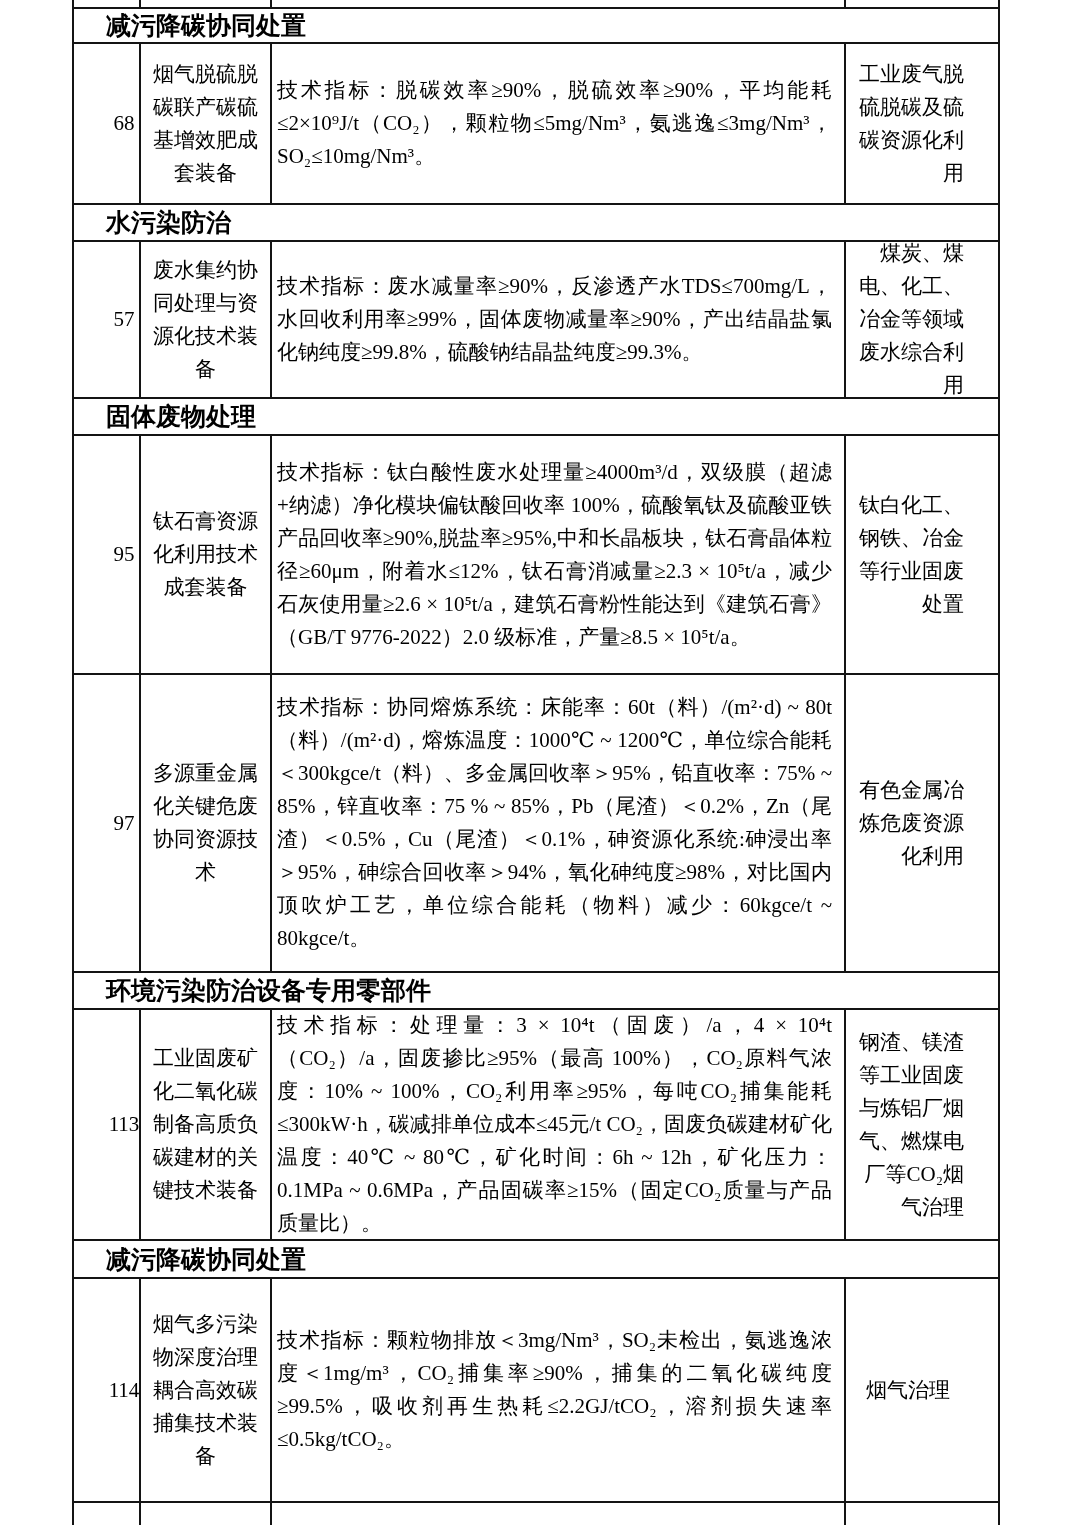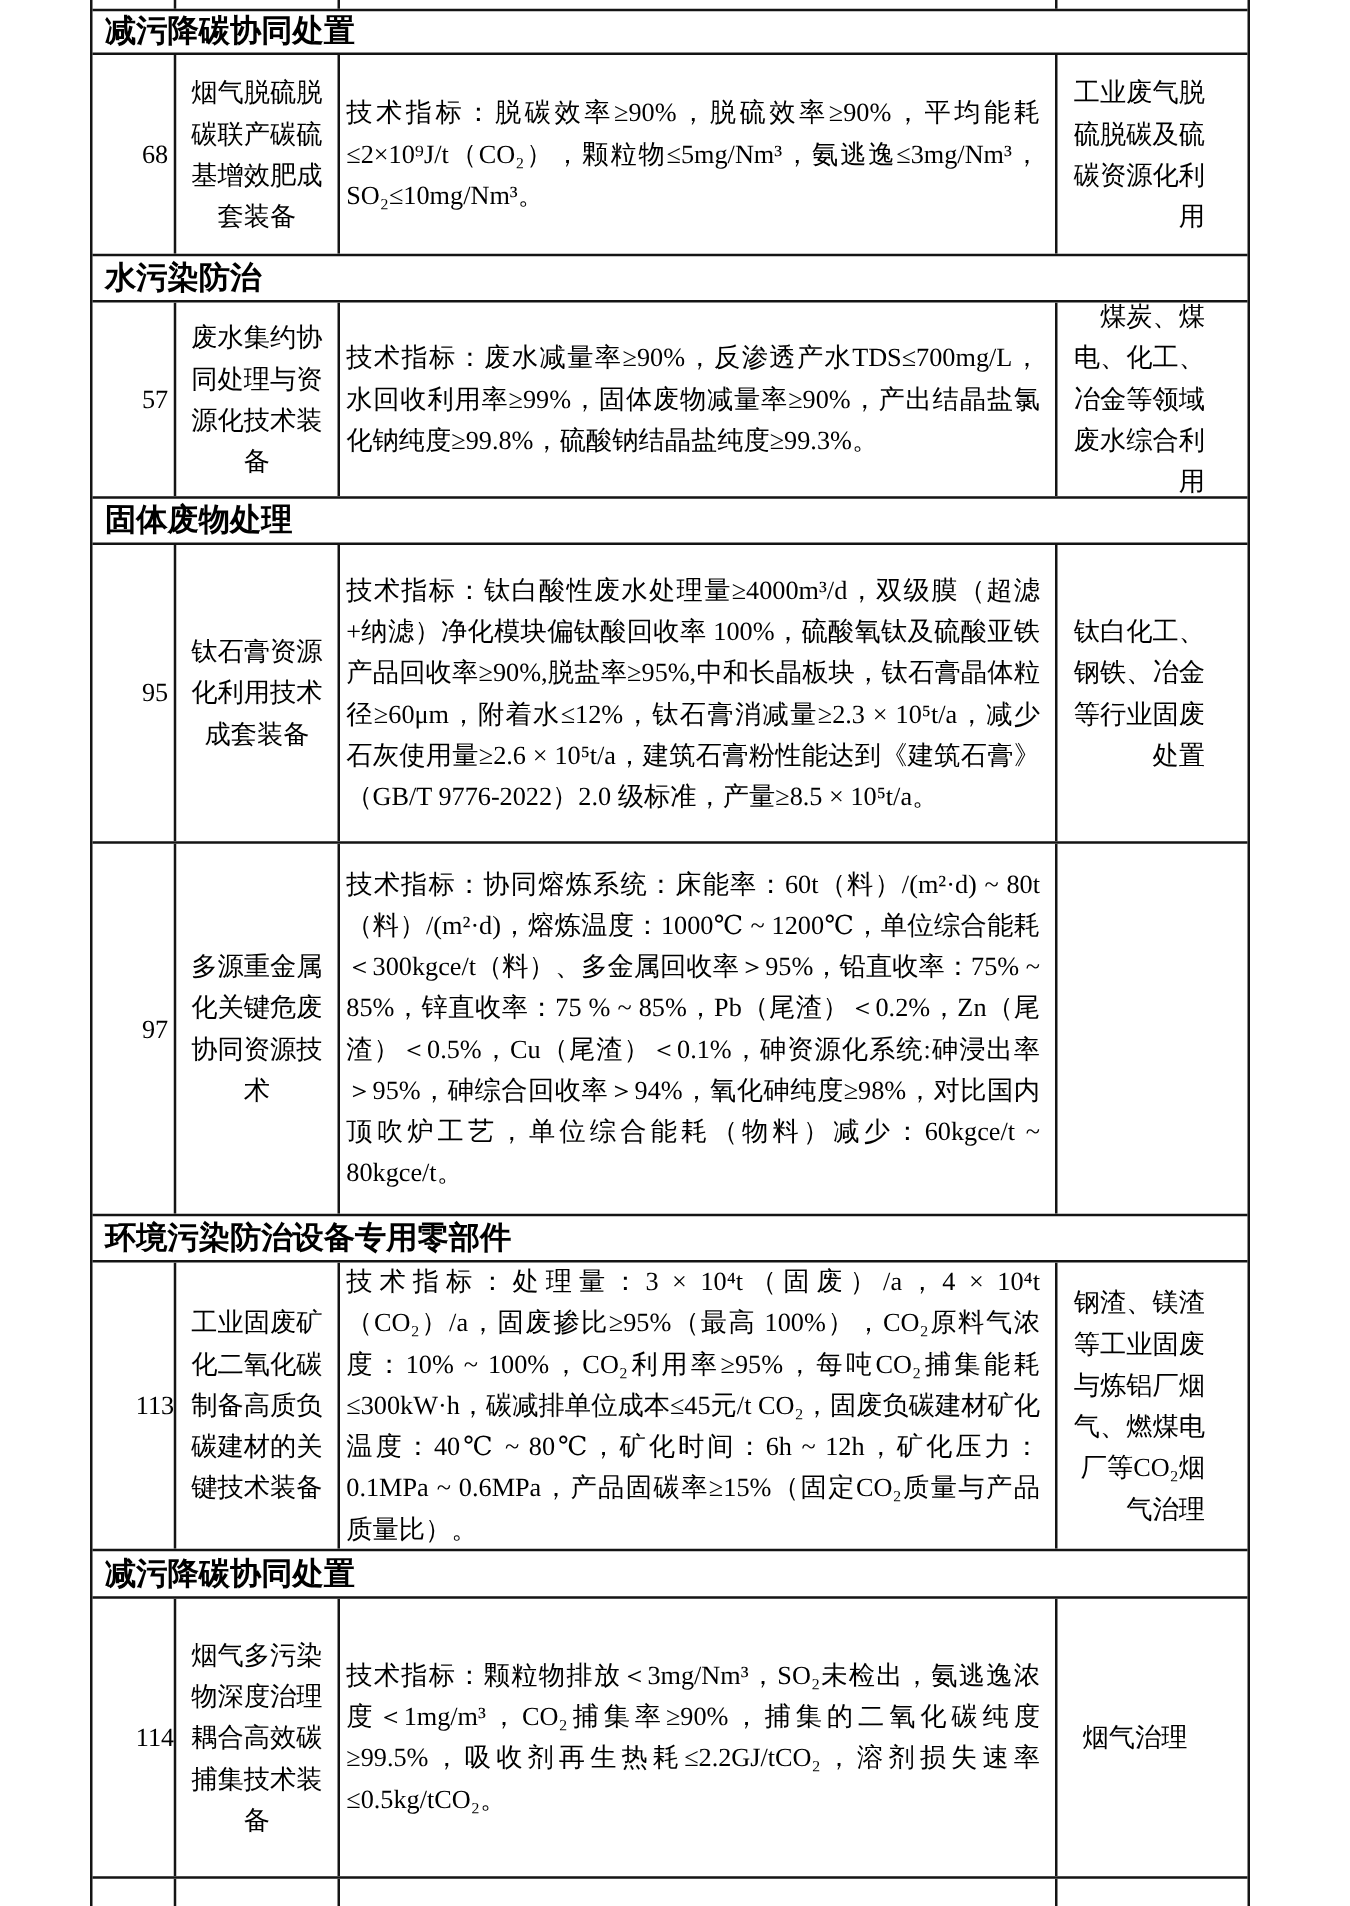--- a/index.html
+++ b/index.html
@@ -59,6 +59,7 @@
     display: flex;
     align-items: center;
     height: 100%;
+    margin-left: 22px;
   }
   
   .h-sliver-top { height: 9px; }

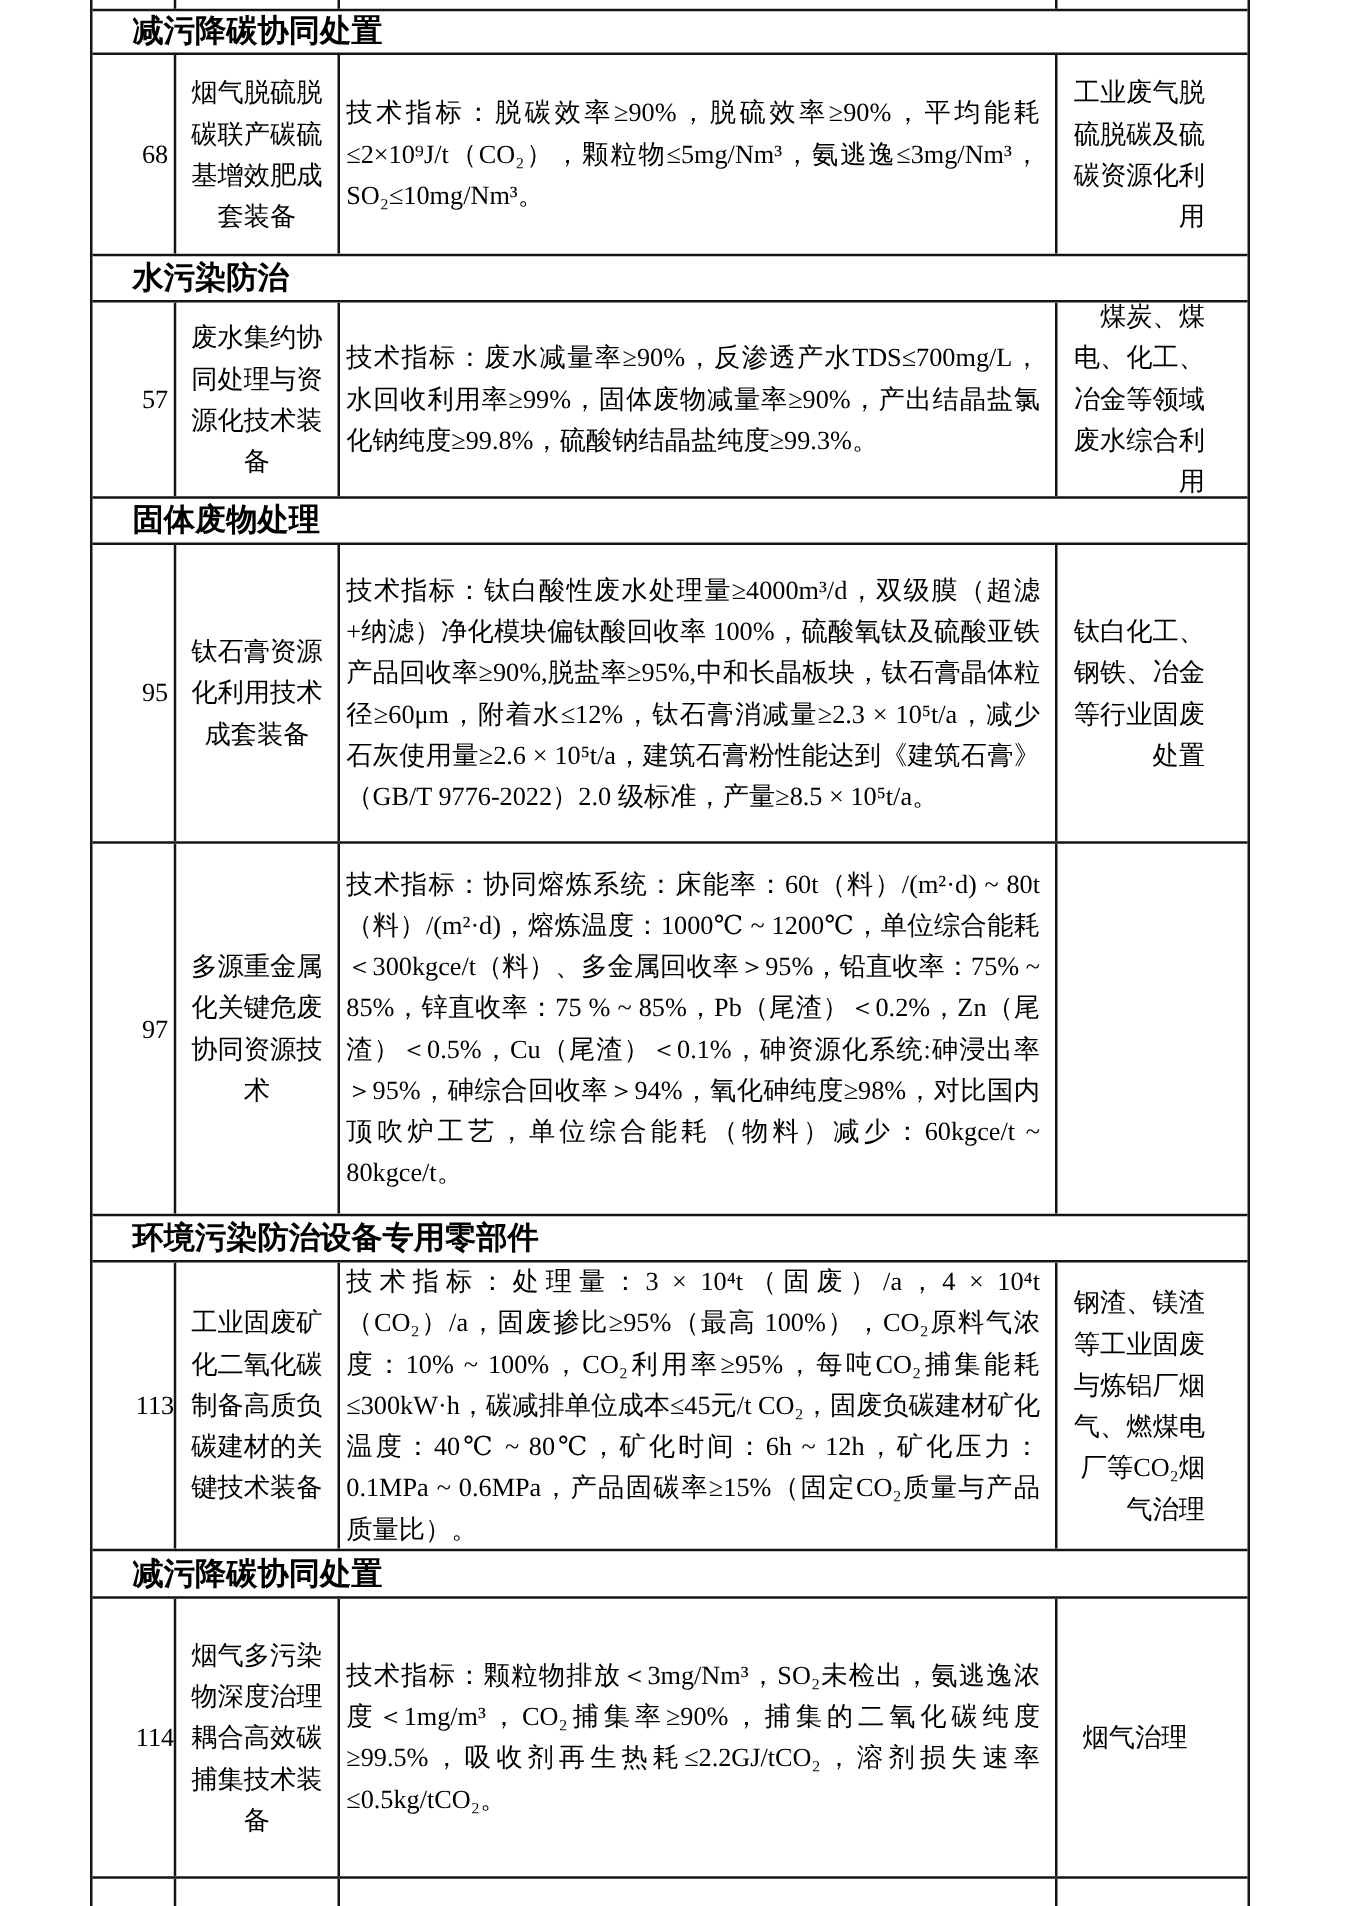--- a/index.html
+++ b/index.html
@@ -126,6 +126,7 @@
       <div class="cell c-no">97</div>
       <div class="cell c-name">多源重金属化关键危废协同资源技术</div>
       <div class="cell c-spec">技术指标：协同熔炼系统：床能率：60t（料）/(m²·d) ~ 80t（料）/(m²·d)，熔炼温度：1000℃ ~ 1200℃，单位综合能耗＜300kgce/t（料）、多金属回收率＞95%，铅直收率：75% ~ 85%，锌直收率：75 % ~ 85%，Pb（尾渣）＜0.2%，Zn（尾渣）＜0.5%，Cu（尾渣）＜0.1%，砷资源化系统:砷浸出率＞95%，砷综合回收率＞94%，氧化砷纯度≥98%，对比国内顶吹炉工艺，单位综合能耗（物料）减少：60kgce/t ~ 80kgce/t。</div>
+      <div class="cell c-app">有色金属冶炼危废资源化利用</div>
     </div>
 
     <div class="t-row section-row h-sec4">

